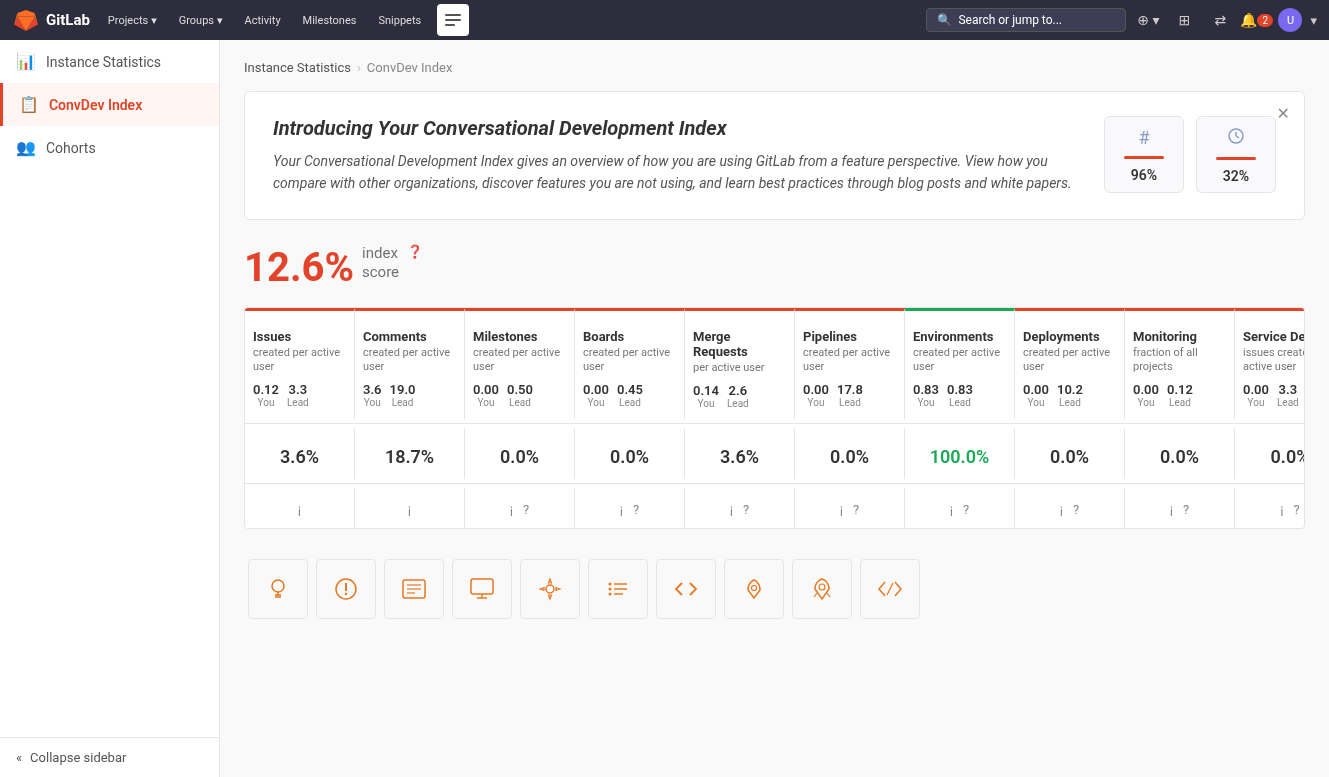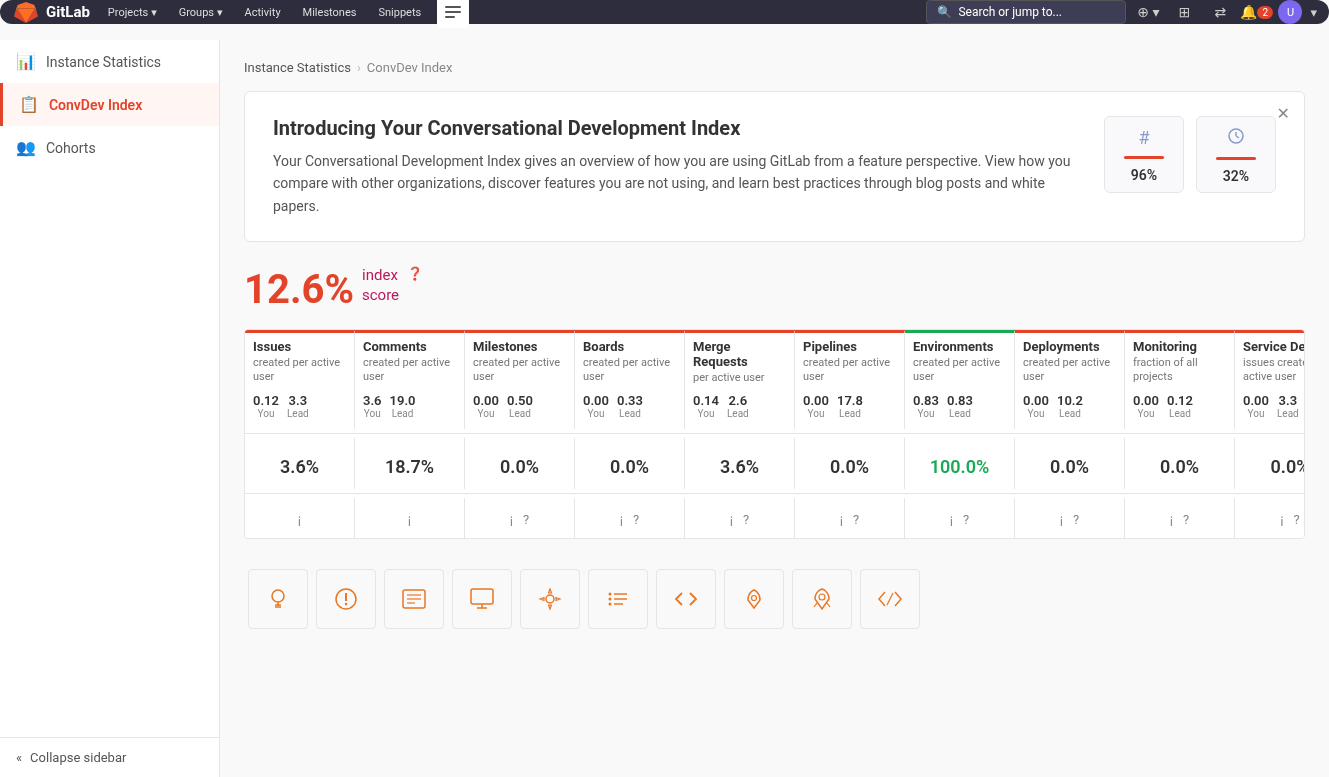--- a/index.html
+++ b/index.html
@@ -8,12 +8,12 @@
     
     .topnav {
       background: #2d2d3e;
-      height: 24px;
+      height: 40px;
       display: flex;
       align-items: center;
       padding: 0 12px;
       gap: 8px;
-      position: fixed; top: 0; left: 0; right: 0; z-index: 100; border-radius: 15px;
+      position: fixed; top: 0; left: 0; right: 0; z-index: 100;
     }
     .topnav-logo { display: flex; align-items: center; gap: 6px; color: #fff; font-weight: 700; font-size: 15px; }
     .topnav-logo svg { width: 28px; height: 28px; }

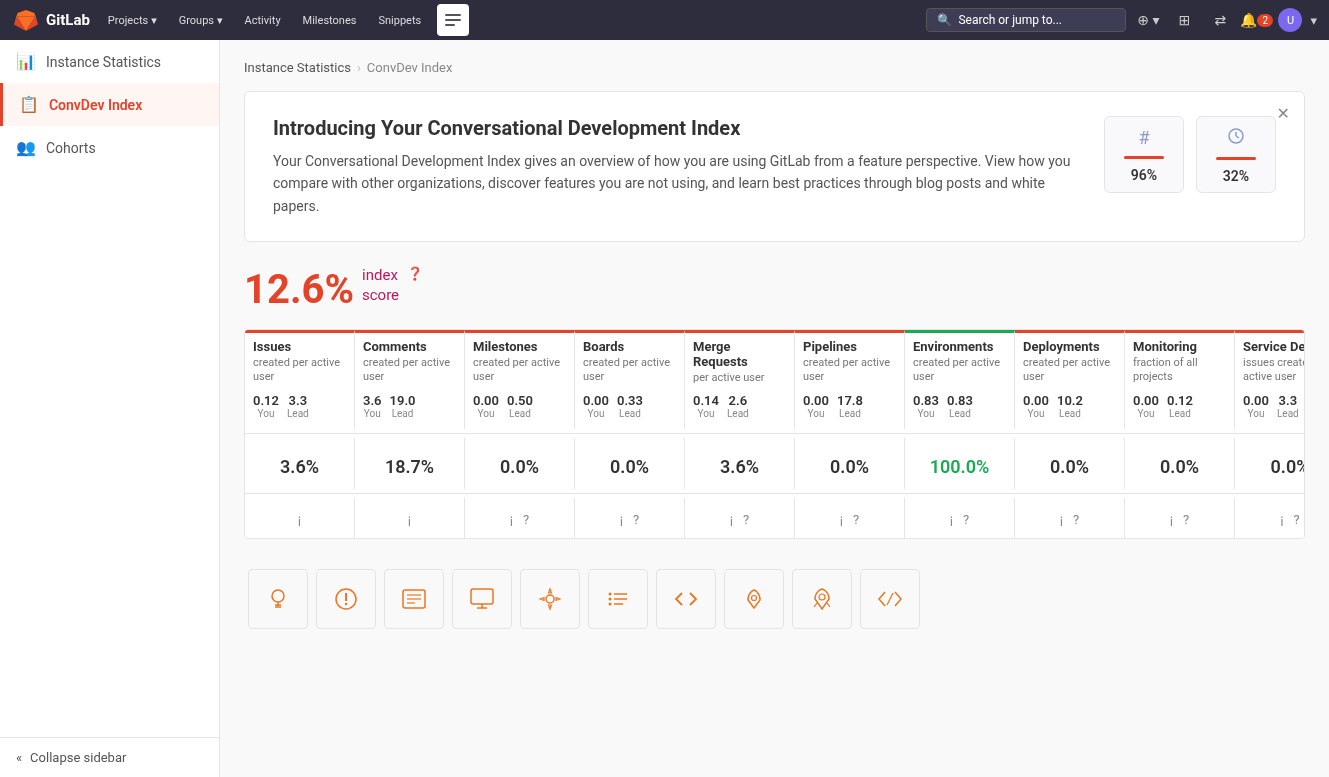--- a/index.html
+++ b/index.html
@@ -79,7 +79,7 @@
       position: absolute; top: 12px; right: 14px;
       cursor: pointer; color: #888; font-size: 16px;
     }
-    .intro-text { flex: 1; }
+    .intro-text { flex: 1; font-style: italic; }
     .intro-text h2 { font-size: 20px; font-weight: 700; color: #333; margin-bottom: 10px; }
     .intro-text p { color: #555; font-size: 14px; line-height: 1.6; }
     .intro-cards { display: flex; gap: 12px; }

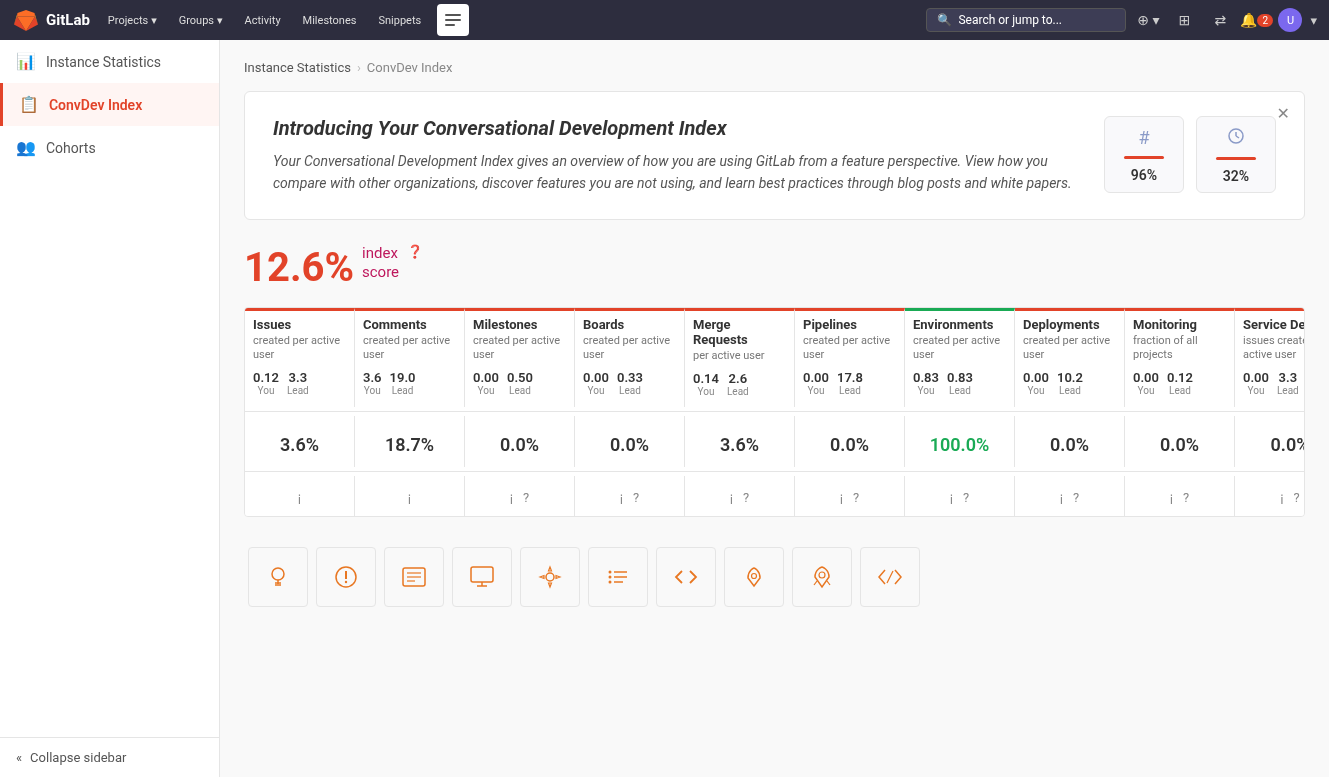--- a/index.html
+++ b/index.html
@@ -101,7 +101,7 @@
     
     .index-score { display: flex; gap: 8px; margin-bottom: 16px; }
     .index-score-num { font-size: 40px; font-weight: 700; color: #e24329; }
-    .index-score-label { font-size: 15px; color: #be185d; line-height: 1.3; }
+    .index-score-label { font-size: 15px; color: #737373; line-height: 1.3; }
     .index-score-help { color: #888; font-size: 13px; cursor: pointer; }
 
     

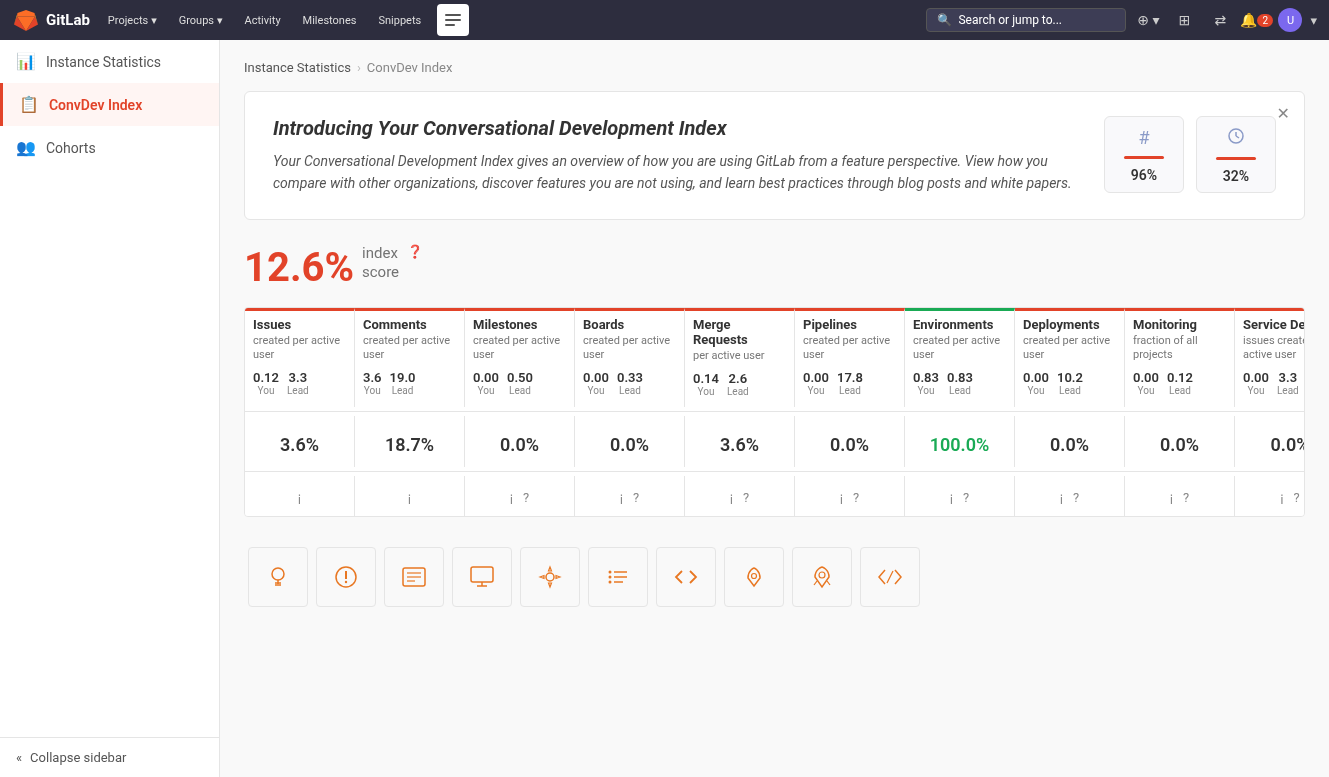--- a/index.html
+++ b/index.html
@@ -128,7 +128,7 @@
 
     .metric-header {
       border-top: 3px solid #e24329;
-      padding-top: 6px;
+      padding-top: 18px;
     }
     .metric-header.green { border-top-color: #1aaa55; }
 

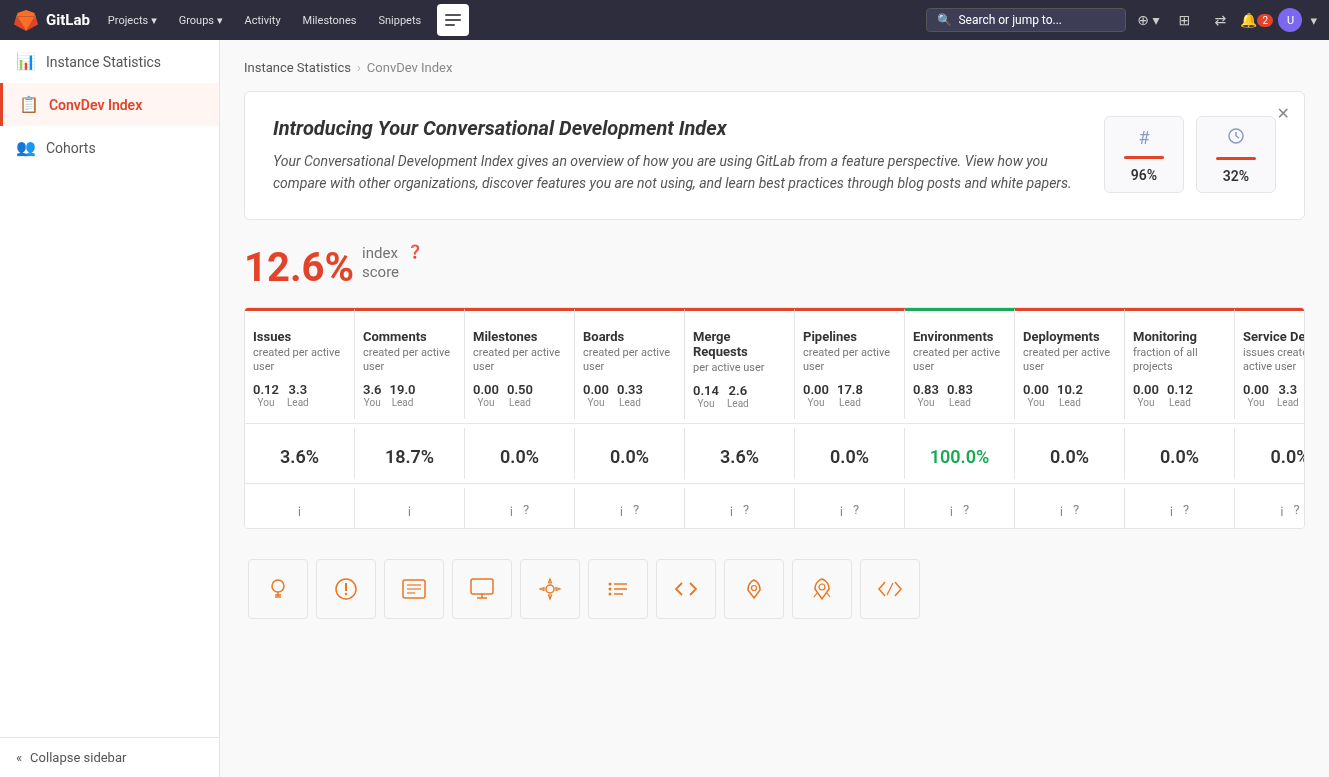--- a/index.html
+++ b/index.html
@@ -329,7 +329,7 @@
               <div class="metric-val-label">You</div>
             </div>
             <div class="metric-val-group">
-              <div class="metric-val">0.33</div>
+              <div class="metric-val">0.45</div>
               <div class="metric-val-label">Lead</div>
             </div>
           </div>

